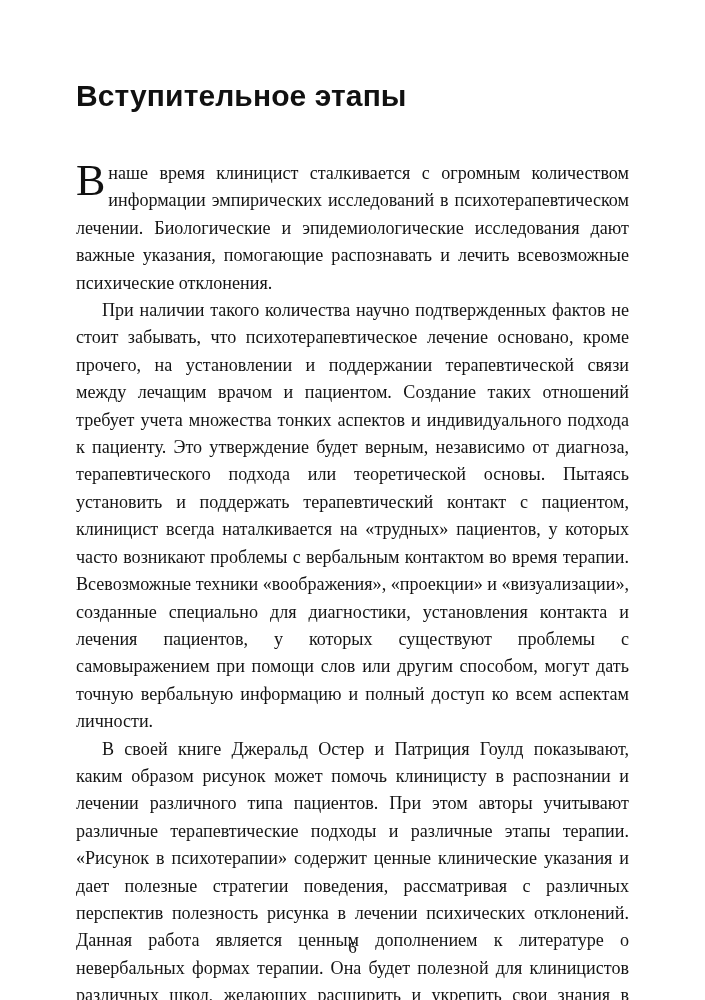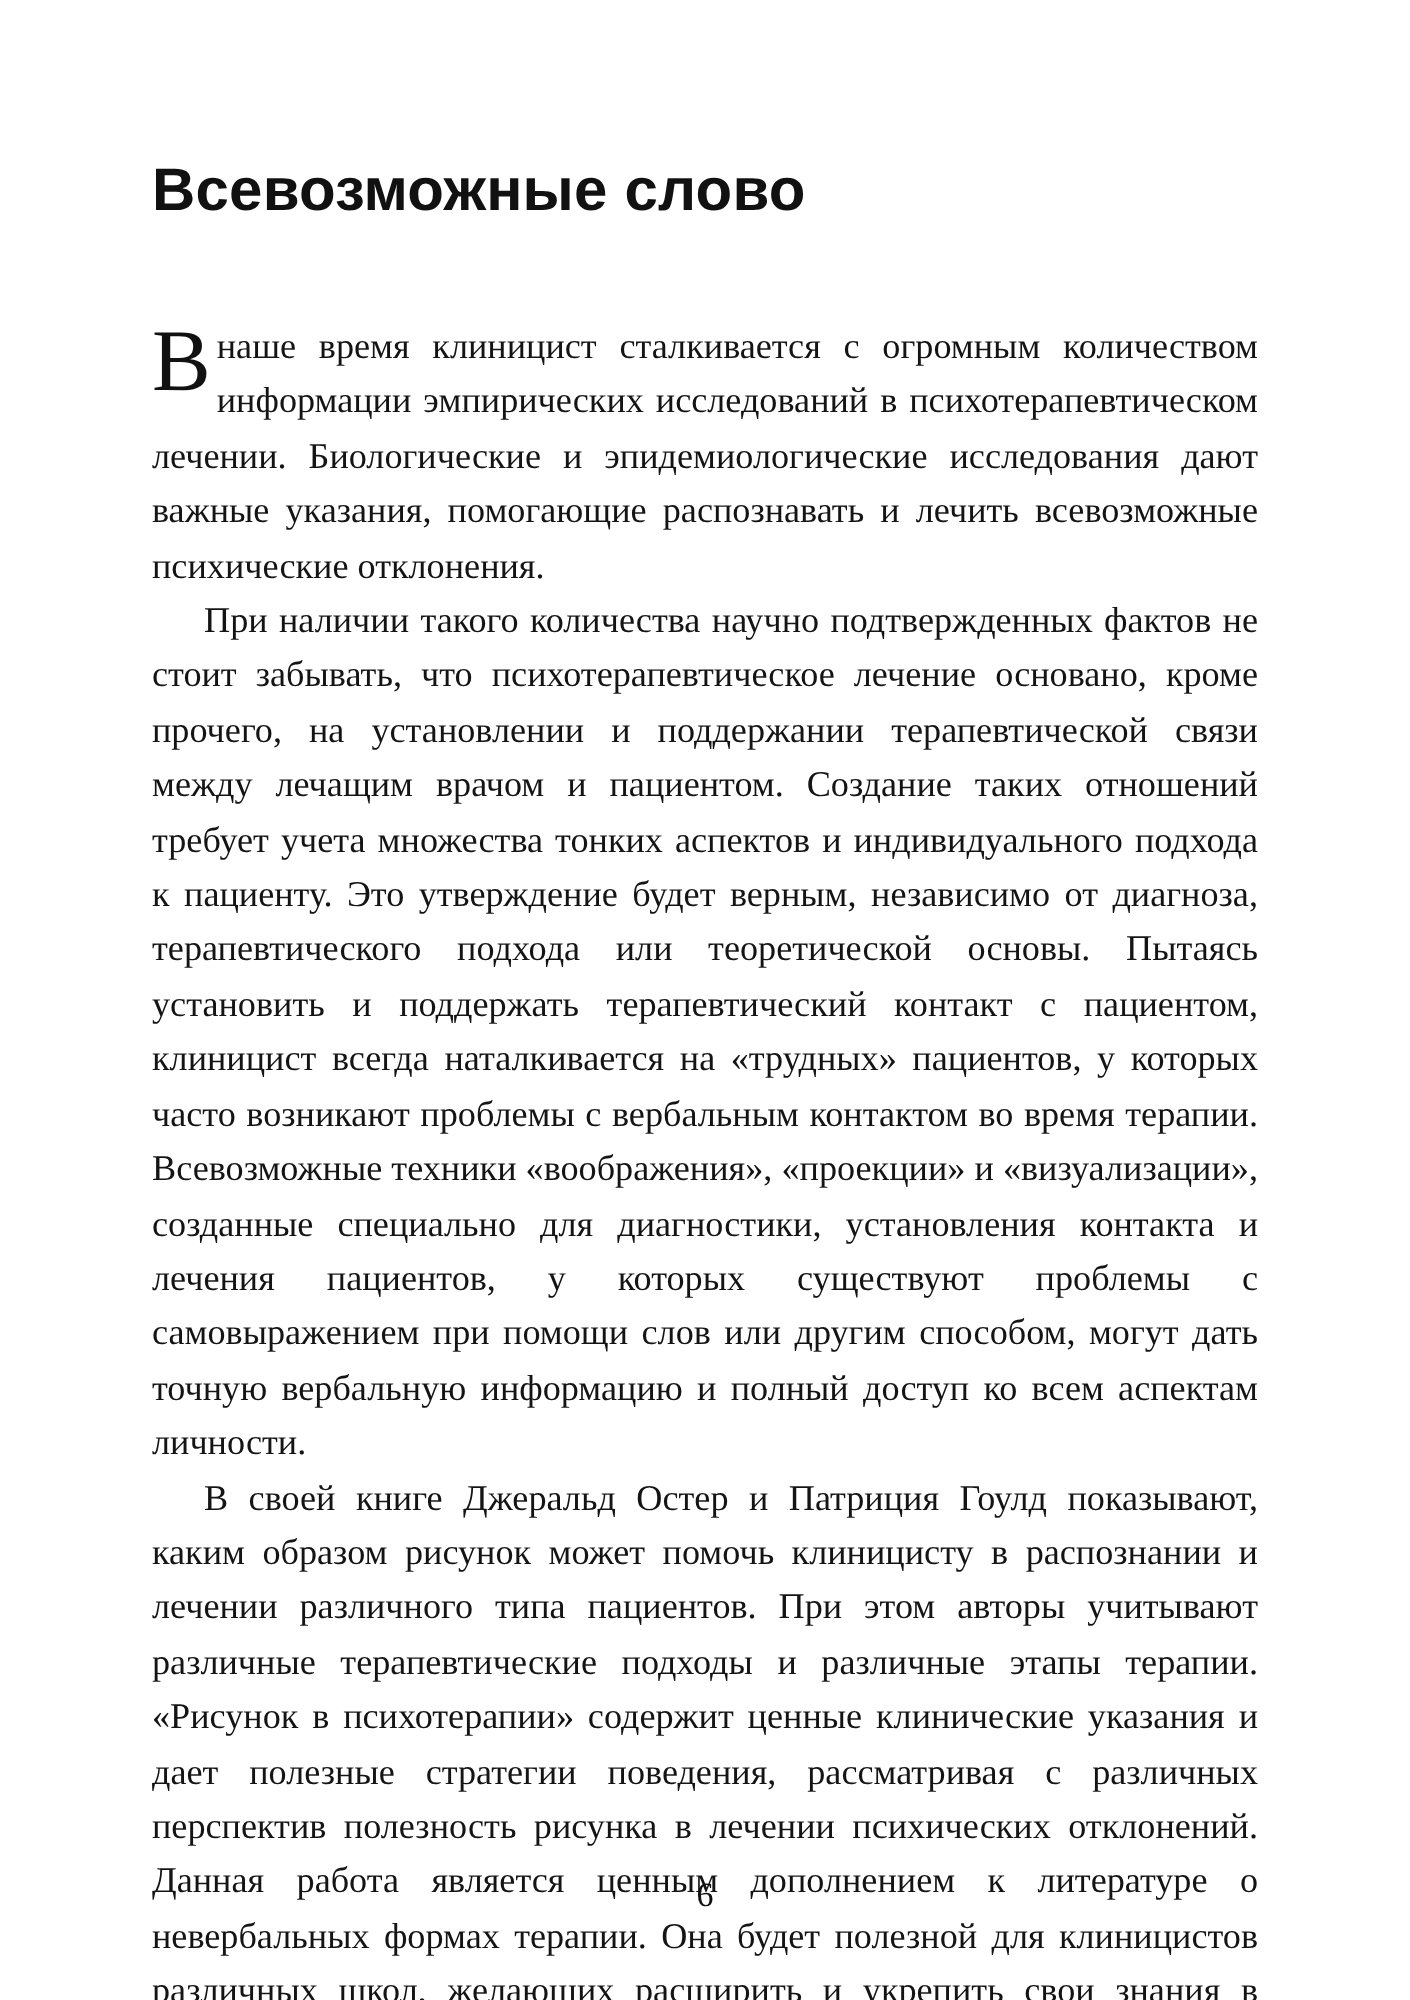--- a/index.html
+++ b/index.html
@@ -74,7 +74,7 @@
 <div class="page">
   <div class="content">
 
-    <h1 class="chapter-title">Всевозможные слово</h1>
+    <h1 class="chapter-title">Вступительное этапы</h1>
 
     <div class="body-text">
       <p class="first"><span class="dropcap">В</span><span> наше время клиницист сталкивается с огромным количеством информации эмпирических исследований в психотерапевтическом лечении. Биологические и эпидемиологические исследования дают важные указания, помогающие распознавать и лечить всевозможные психические отклонения.</span></p>

